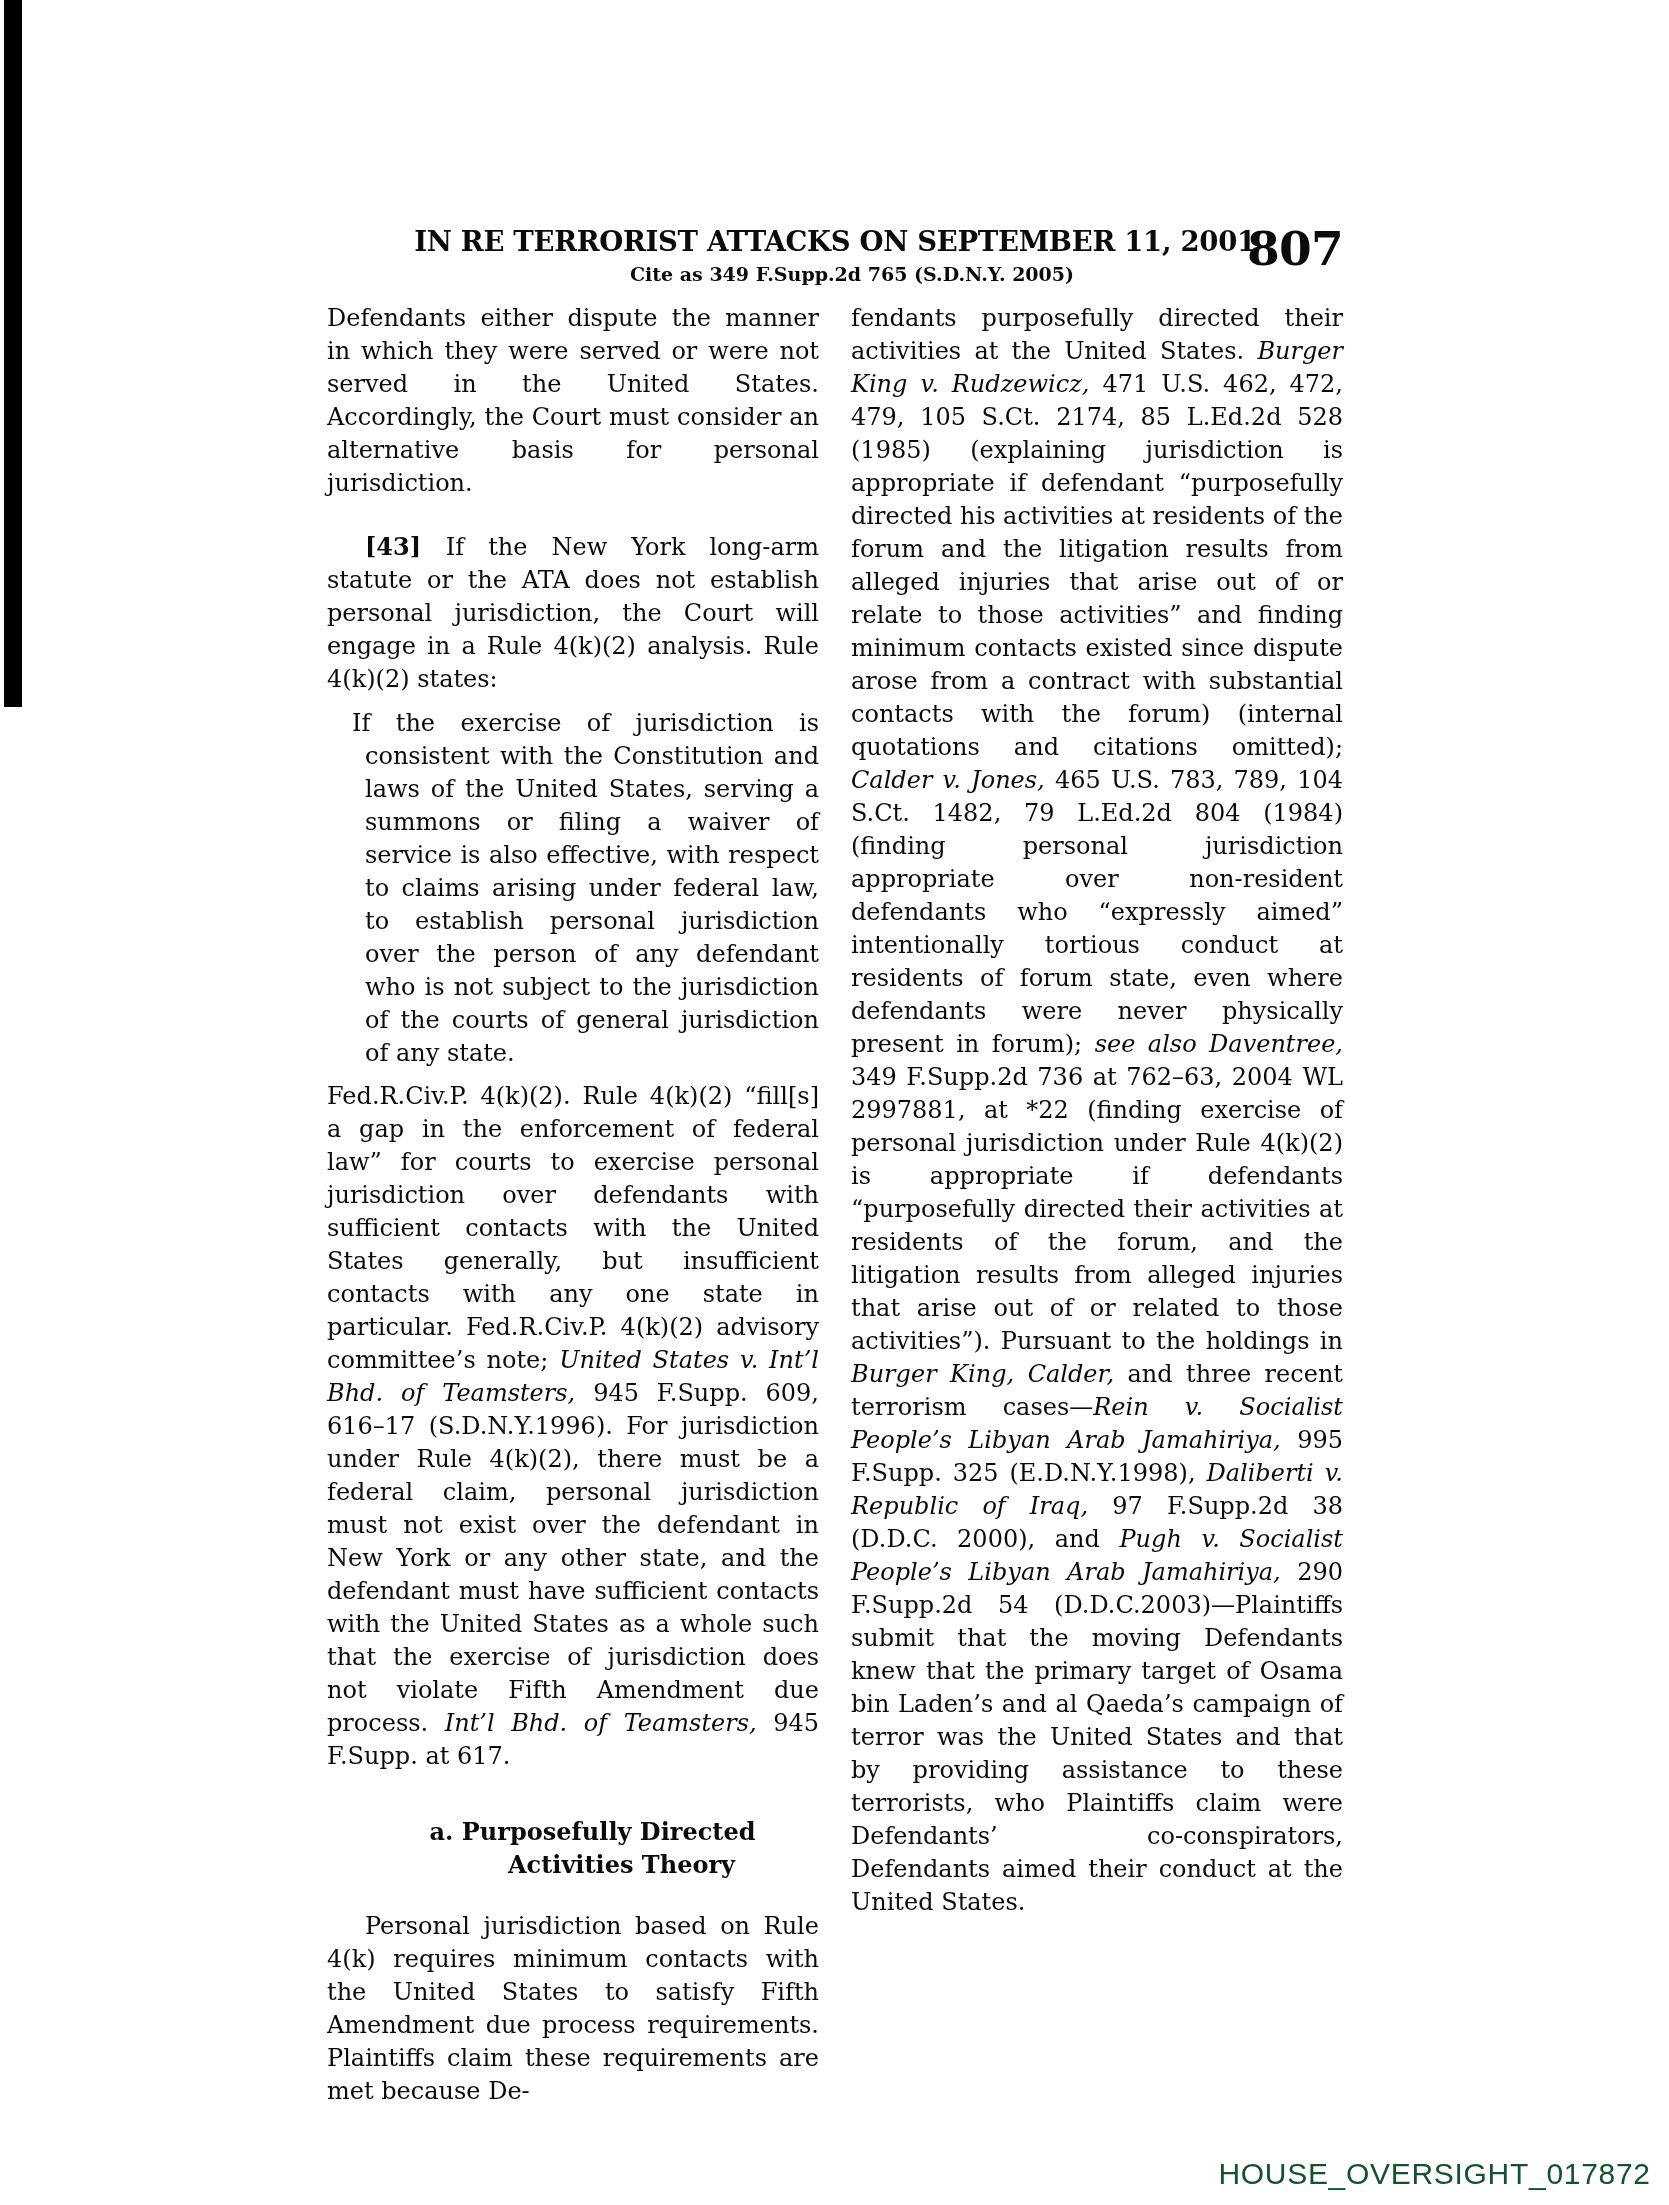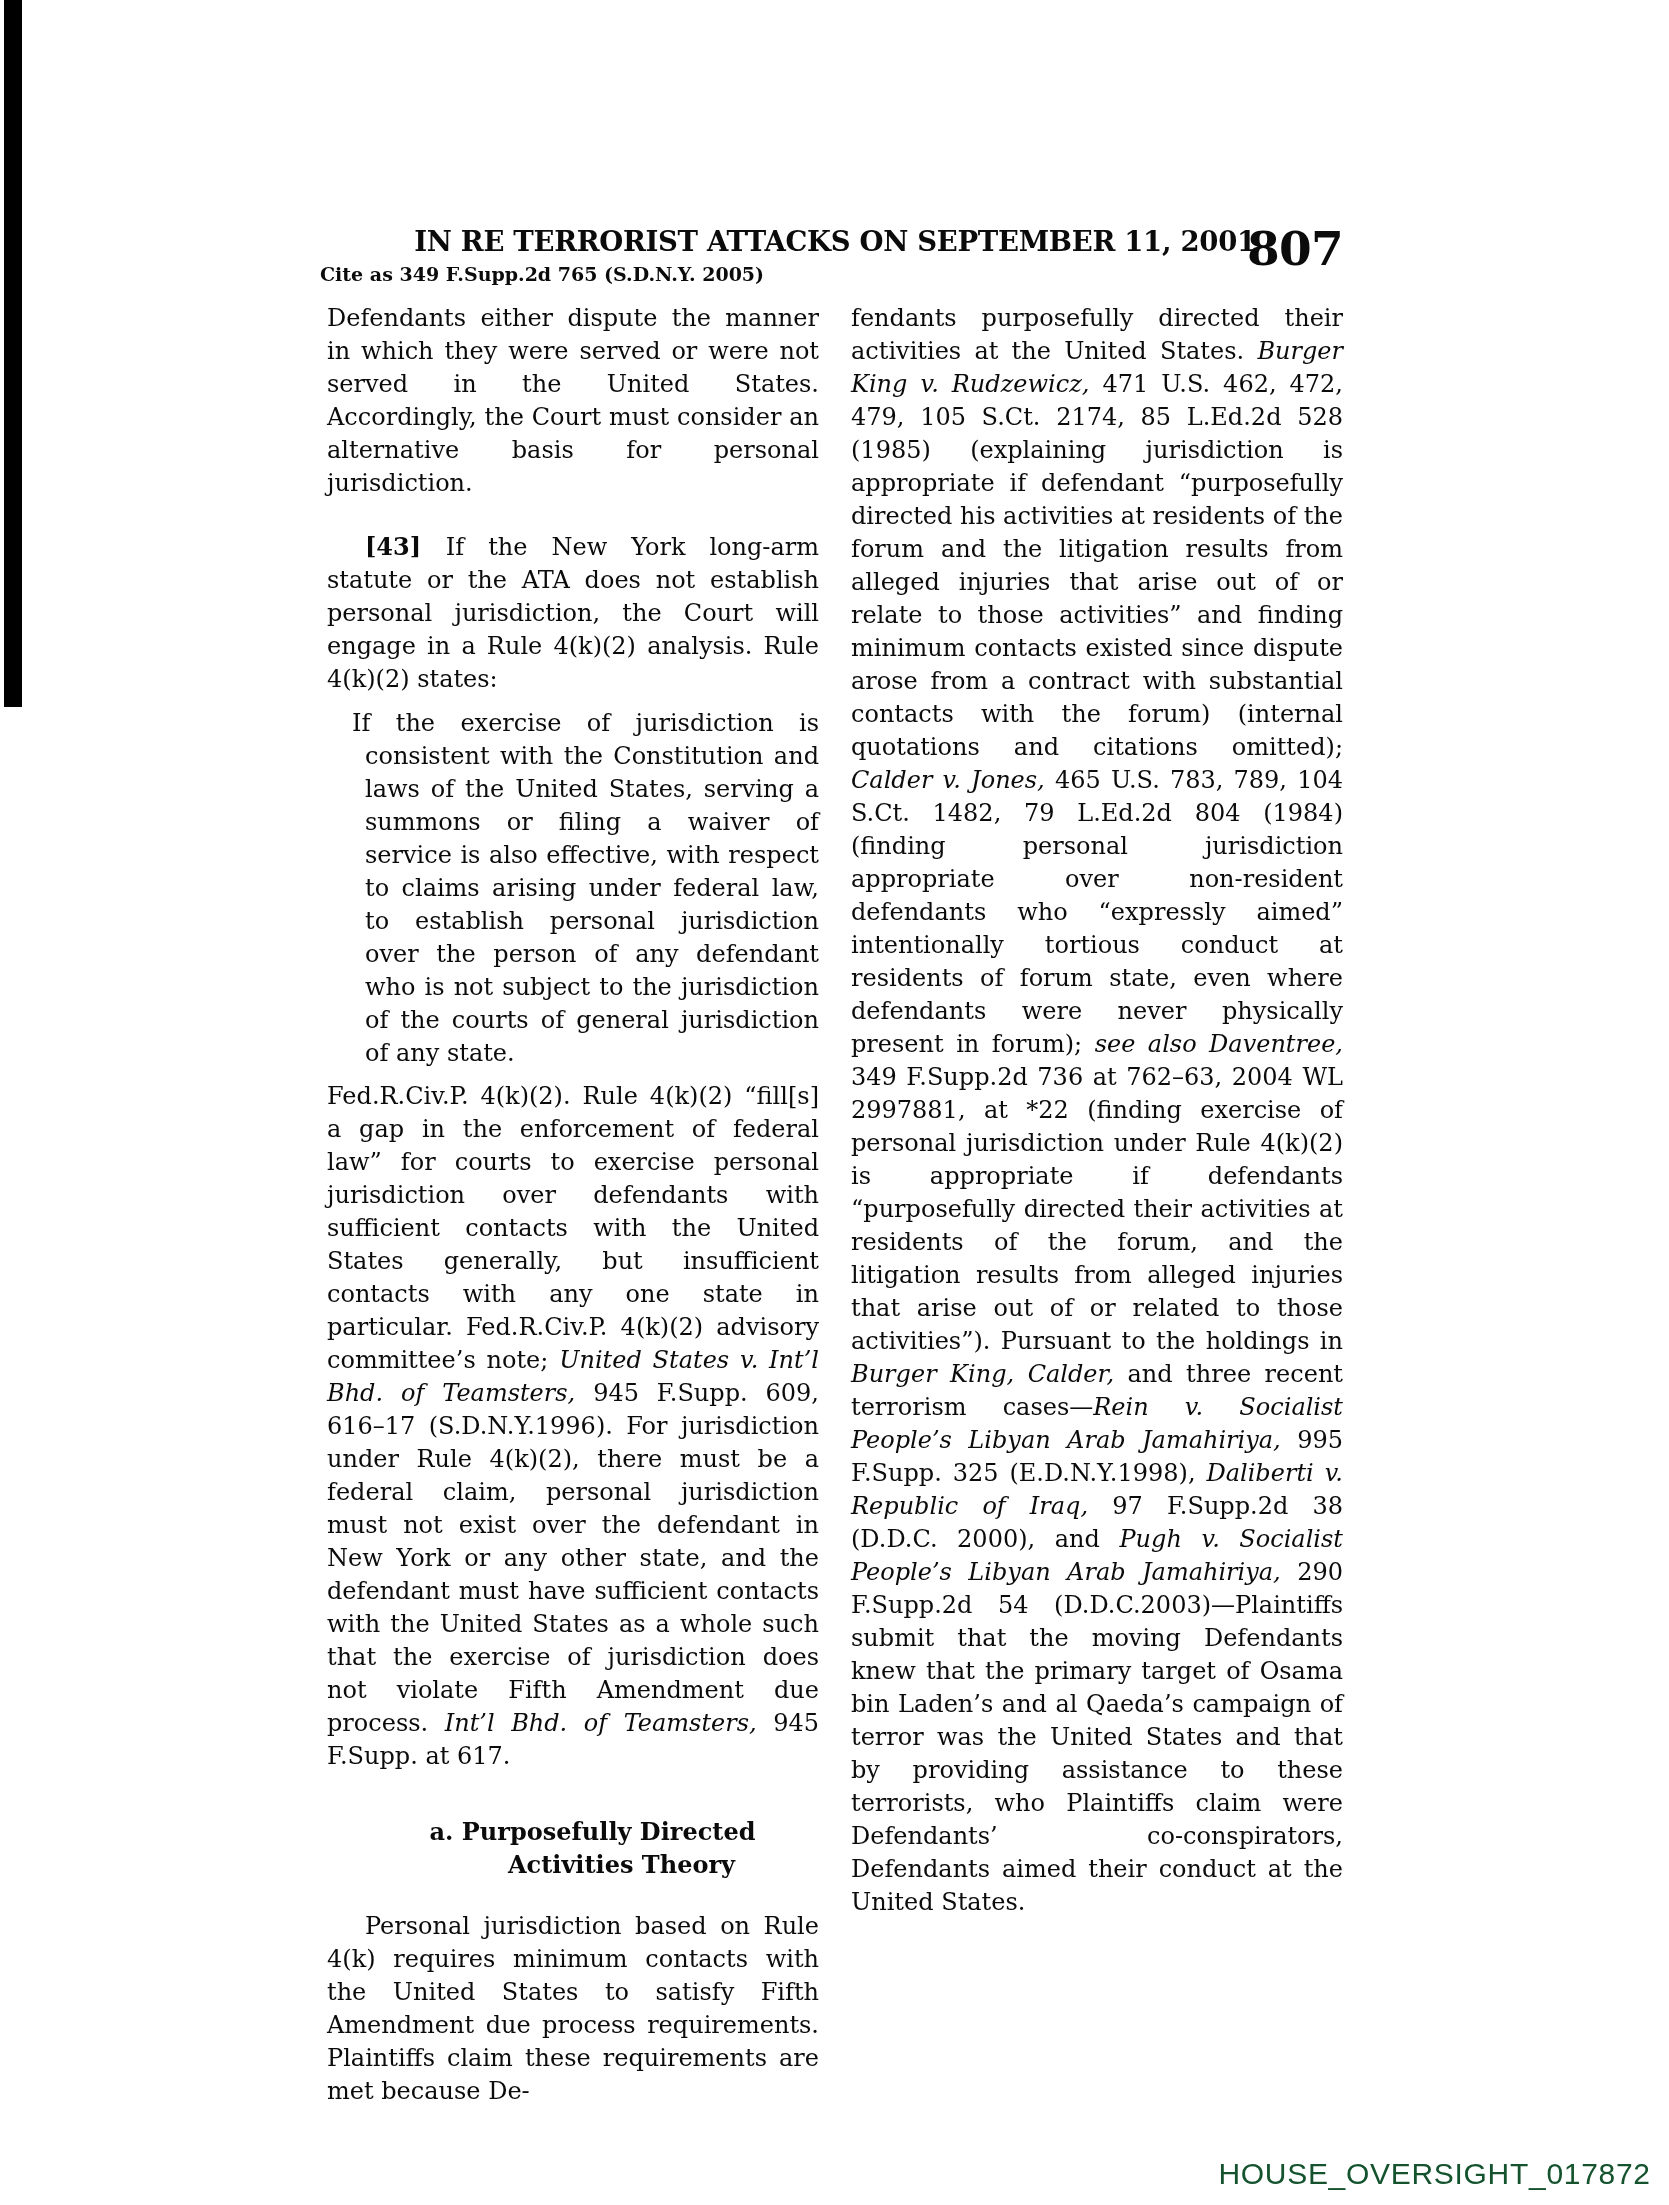--- a/index.html
+++ b/index.html
@@ -39,9 +39,9 @@
   }
   .cite-line{
     position:absolute;
-    left:320px; top:263px;
+    left:344px; top:263px;
     width:1016px;
-    text-align:left;
+    text-align:center;
     font-weight:bold;
     font-size:19px;
     letter-spacing:0px;

